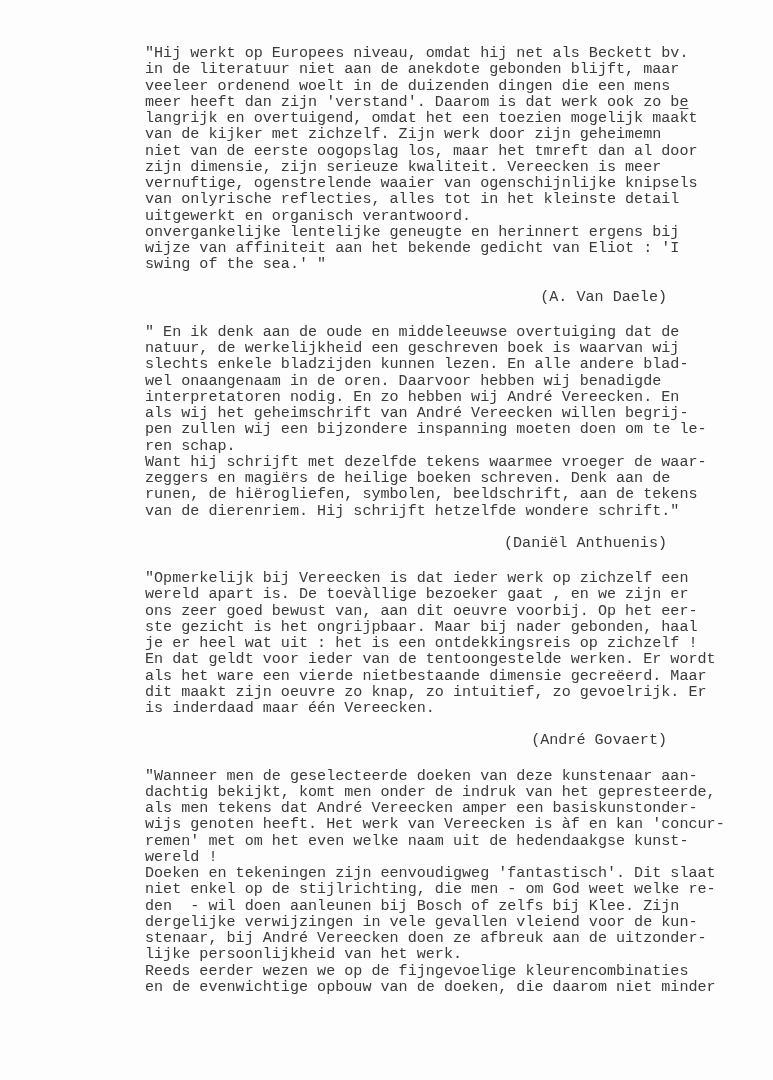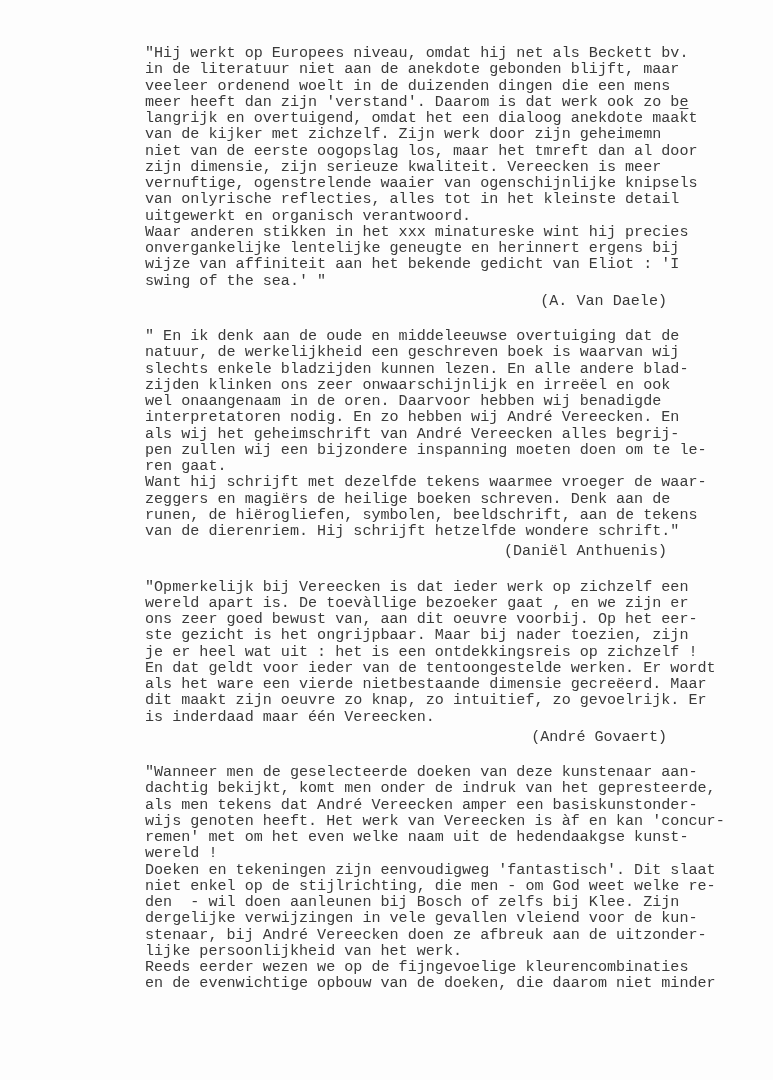--- a/index.html
+++ b/index.html
@@ -30,7 +30,7 @@
       <div class="line">in de literatuur niet aan de anekdote gebonden blijft, maar</div>
       <div class="line">veeleer ordenend woelt in de duizenden dingen die een mens</div>
       <div class="line">meer heeft dan zijn 'verstand'. Daarom is dat werk ook zo be̲</div>
-      <div class="line">langrijk en overtuigend, omdat het een dialoog anekdote maakt</div>
+      <div class="line">langrijk en overtuigend, omdat het een toezien mogelijk maakt</div>
       <div class="line">van de kijker met zichzelf. Zijn werk door zijn geheimemn</div>
       <div class="line">niet van de eerste oogopslag los, maar het tmreft dan al door</div>
       <div class="line">zijn dimensie, zijn serieuze kwaliteit. Vereecken is meer</div>

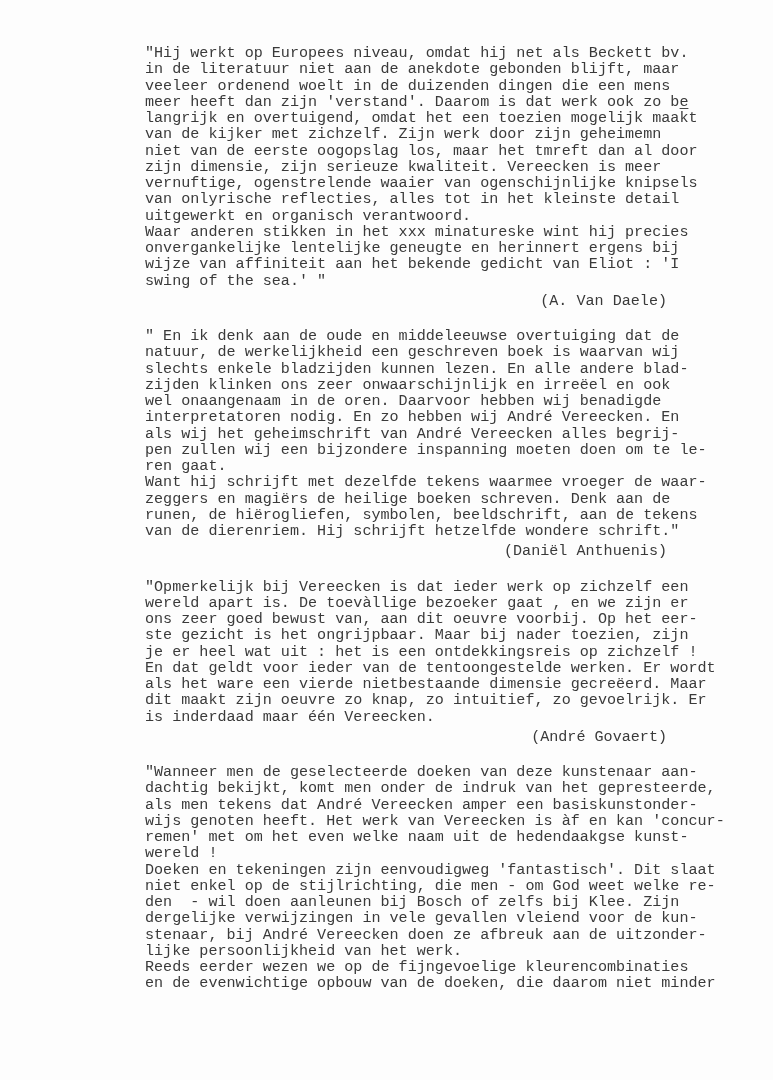--- a/index.html
+++ b/index.html
@@ -37,7 +37,6 @@
       <div class="line">vernuftige, ogenstrelende waaier van ogenschijnlijke knipsels</div>
       <div class="line">van onlyrische reflecties, alles tot in het kleinste detail</div>
       <div class="line">uitgewerkt en organisch verantwoord.</div>
-      <div class="line">Waar anderen stikken in het xxx minatureske wint hij precies</div>
       <div class="line">onvergankelijke lentelijke geneugte en herinnert ergens bij</div>
       <div class="line">wijze van affiniteit aan het bekende gedicht van Eliot : 'I</div>
       <div class="line">swing of the sea.' "</div>

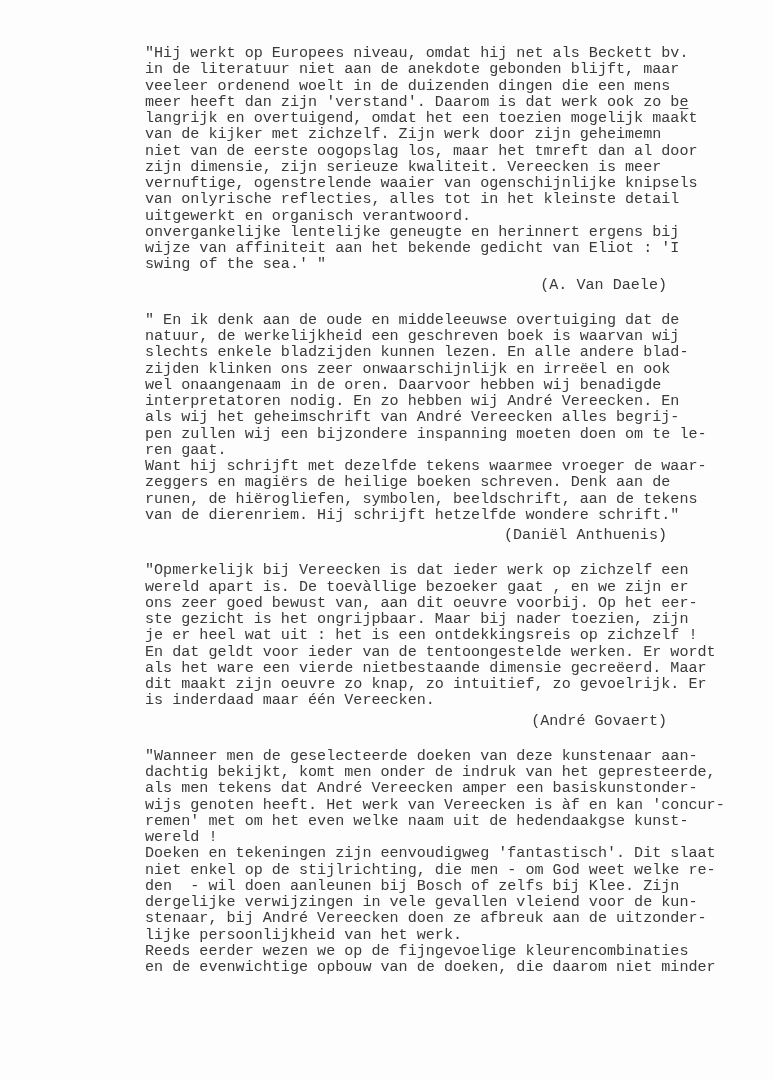--- a/index.html
+++ b/index.html
@@ -16,7 +16,7 @@
   }
   .line { white-space:pre; height:16.25px; }
   .quote { margin:0; }
-  .author { white-space:pre; text-align:right; padding-right:38px; height:16.25px; margin-top:4px; }
+  .author { white-space:pre; text-align:right; padding-right:38px; height:16.25px; margin-top:16px; }
   .gap { height:19px; }
 </style>
 </head>

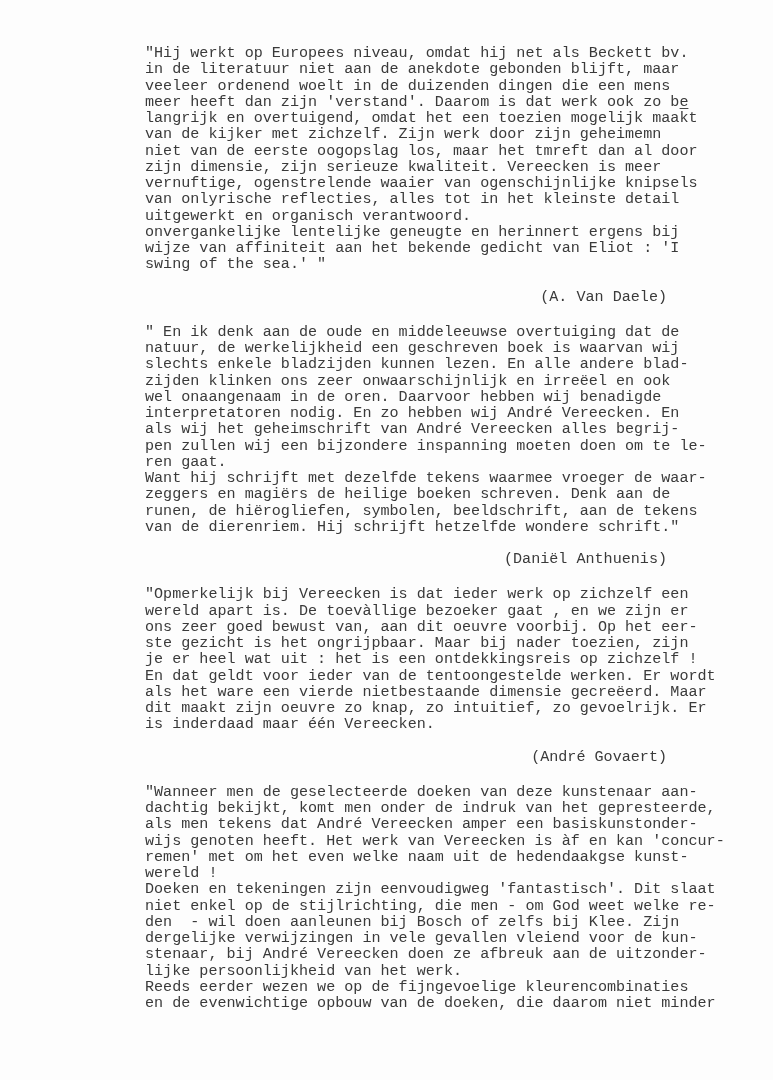--- a/index.html
+++ b/index.html
@@ -49,7 +49,6 @@
       <div class="line">" En ik denk aan de oude en middeleeuwse overtuiging dat de</div>
       <div class="line">natuur, de werkelijkheid een geschreven boek is waarvan wij</div>
       <div class="line">slechts enkele bladzijden kunnen lezen. En alle andere blad-</div>
-      <div class="line">zijden klinken ons zeer onwaarschijnlijk en irreëel en ook</div>
       <div class="line">wel onaangenaam in de oren. Daarvoor hebben wij benadigde</div>
       <div class="line">interpretatoren nodig. En zo hebben wij André Vereecken. En</div>
       <div class="line">als wij het geheimschrift van André Vereecken alles begrij-</div>

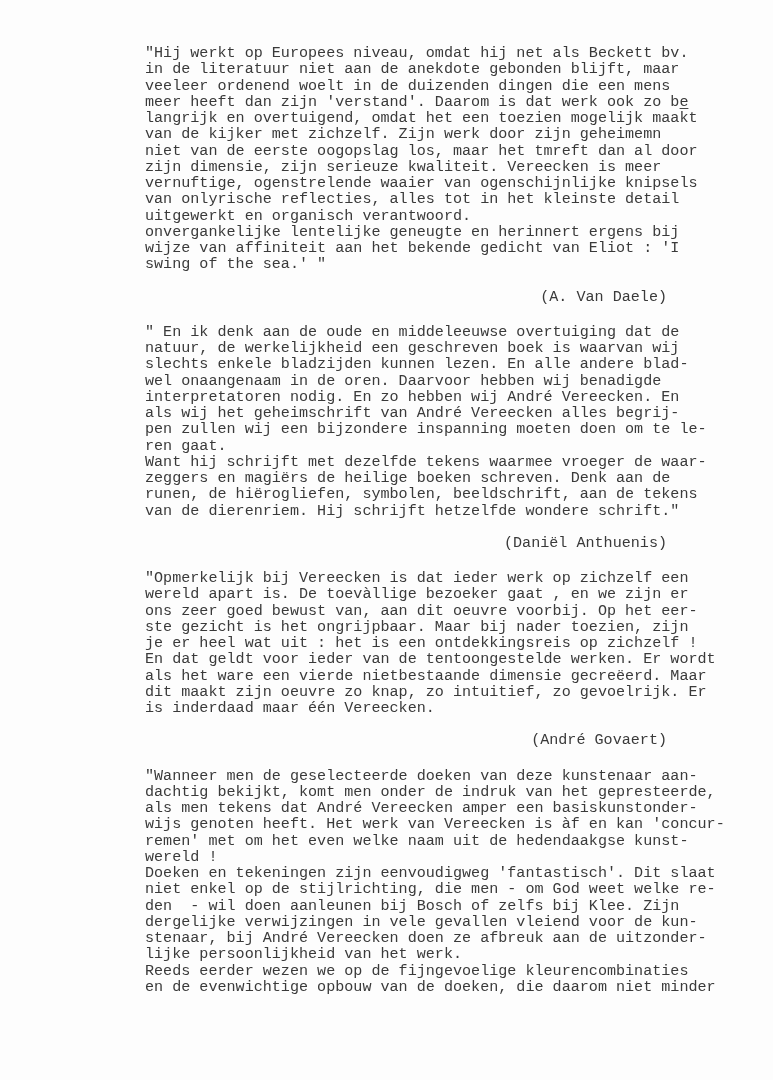--- a/index.html
+++ b/index.html
@@ -51,7 +51,7 @@
       <div class="line">slechts enkele bladzijden kunnen lezen. En alle andere blad-</div>
       <div class="line">wel onaangenaam in de oren. Daarvoor hebben wij benadigde</div>
       <div class="line">interpretatoren nodig. En zo hebben wij André Vereecken. En</div>
-      <div class="line">als wij het geheimschrift van André Vereecken alles begrij-</div>
+      <div class="line">als wij het geheimschrift van André Vereecken willen begrij-</div>
       <div class="line">pen zullen wij een bijzondere inspanning moeten doen om te le-</div>
       <div class="line">ren gaat.</div>
       <div class="line">Want hij schrijft met dezelfde tekens waarmee vroeger de waar-</div>

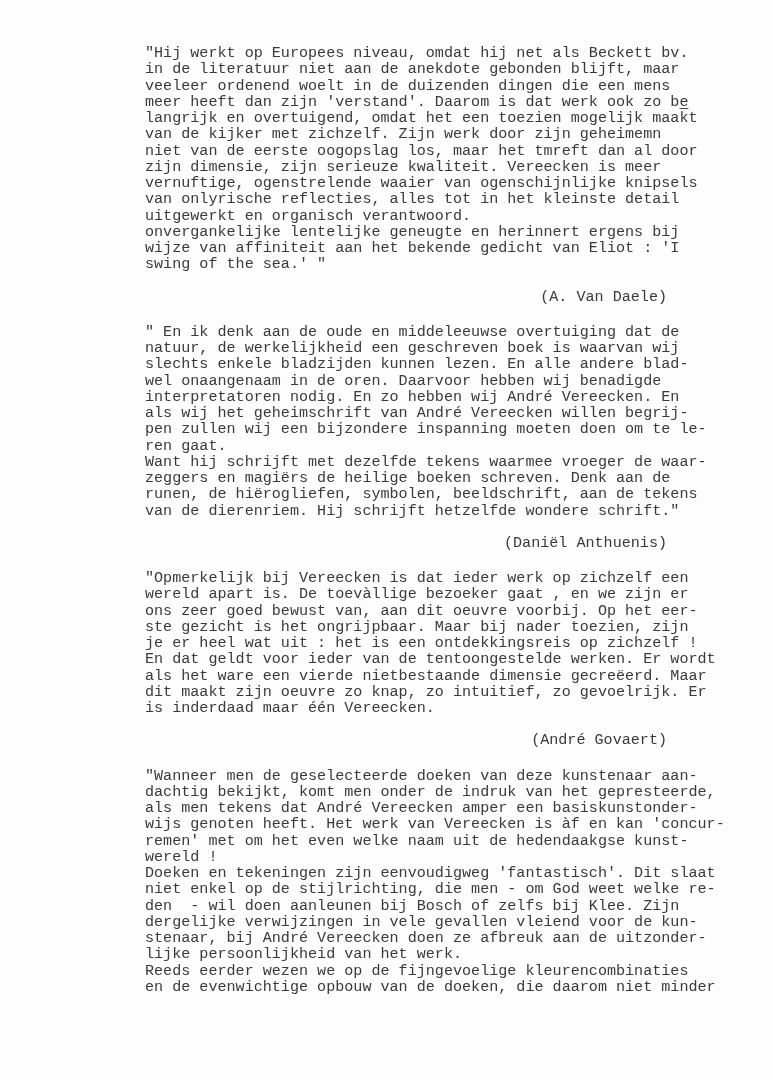--- a/index.html
+++ b/index.html
@@ -53,7 +53,7 @@
       <div class="line">interpretatoren nodig. En zo hebben wij André Vereecken. En</div>
       <div class="line">als wij het geheimschrift van André Vereecken willen begrij-</div>
       <div class="line">pen zullen wij een bijzondere inspanning moeten doen om te le-</div>
-      <div class="line">ren gaat.</div>
+      <div class="line">ren schap.</div>
       <div class="line">Want hij schrijft met dezelfde tekens waarmee vroeger de waar-</div>
       <div class="line">zeggers en magiërs de heilige boeken schreven. Denk aan de</div>
       <div class="line">runen, de hiërogliefen, symbolen, beeldschrift, aan de tekens</div>

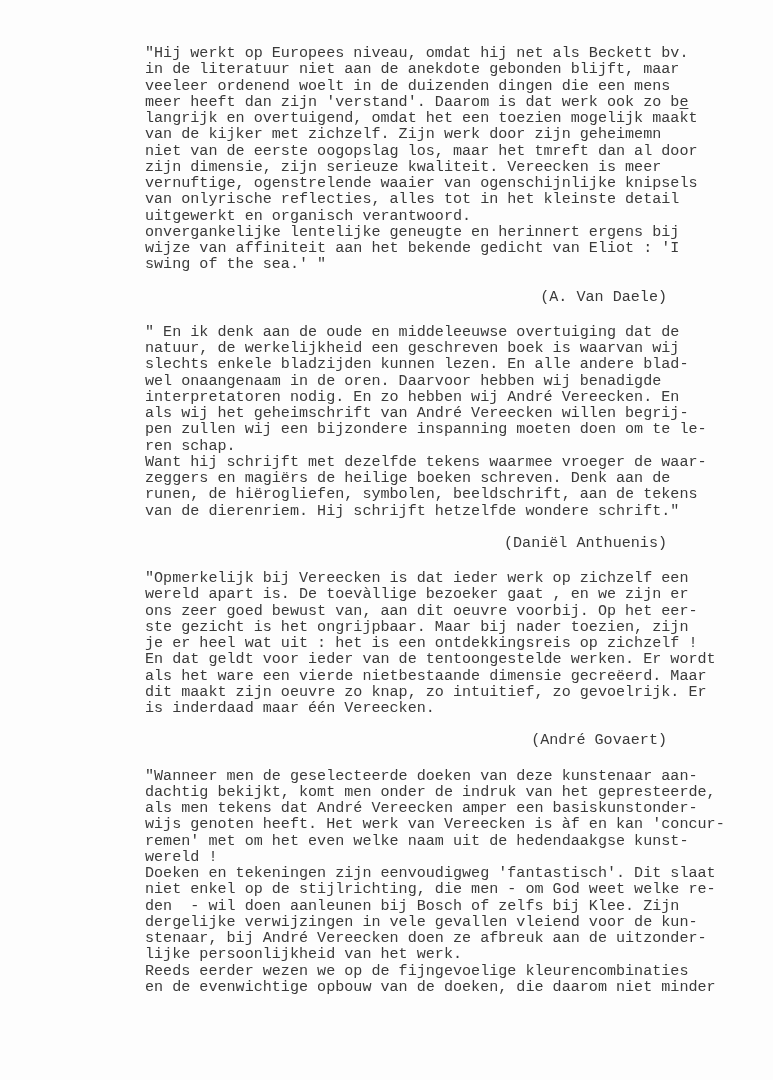--- a/index.html
+++ b/index.html
@@ -67,7 +67,7 @@
       <div class="line">"Opmerkelijk bij Vereecken is dat ieder werk op zichzelf een</div>
       <div class="line">wereld apart is. De toevàllige bezoeker gaat , en we zijn er</div>
       <div class="line">ons zeer goed bewust van, aan dit oeuvre voorbij. Op het eer-</div>
-      <div class="line">ste gezicht is het ongrijpbaar. Maar bij nader toezien, zijn</div>
+      <div class="line">ste gezicht is het ongrijpbaar. Maar bij nader gebonden, haal</div>
       <div class="line">je er heel wat uit : het is een ontdekkingsreis op zichzelf !</div>
       <div class="line">En dat geldt voor ieder van de tentoongestelde werken. Er wordt</div>
       <div class="line">als het ware een vierde nietbestaande dimensie gecreëerd. Maar</div>

